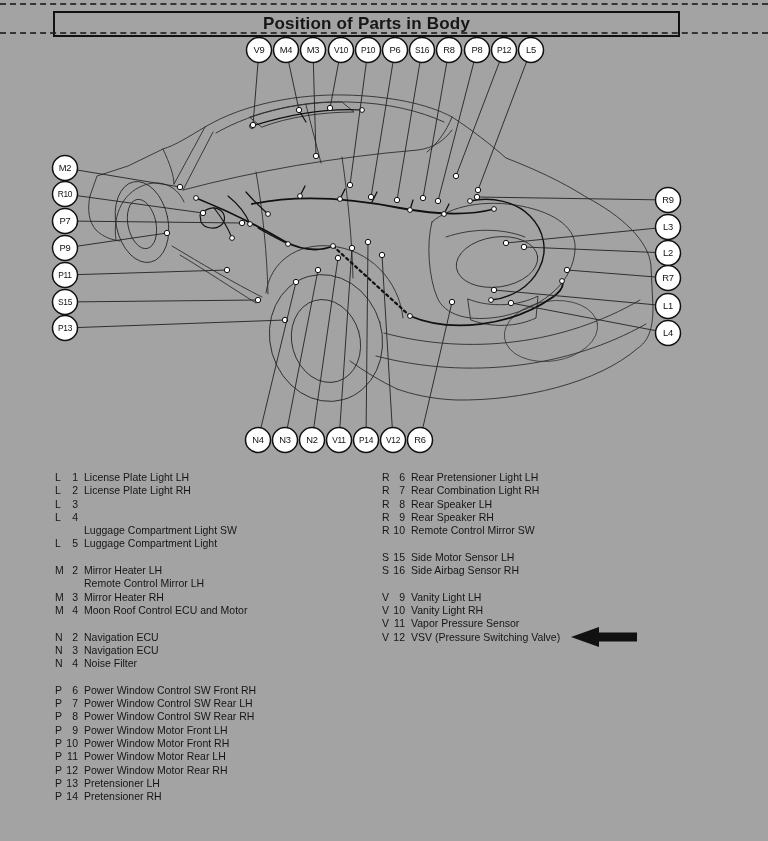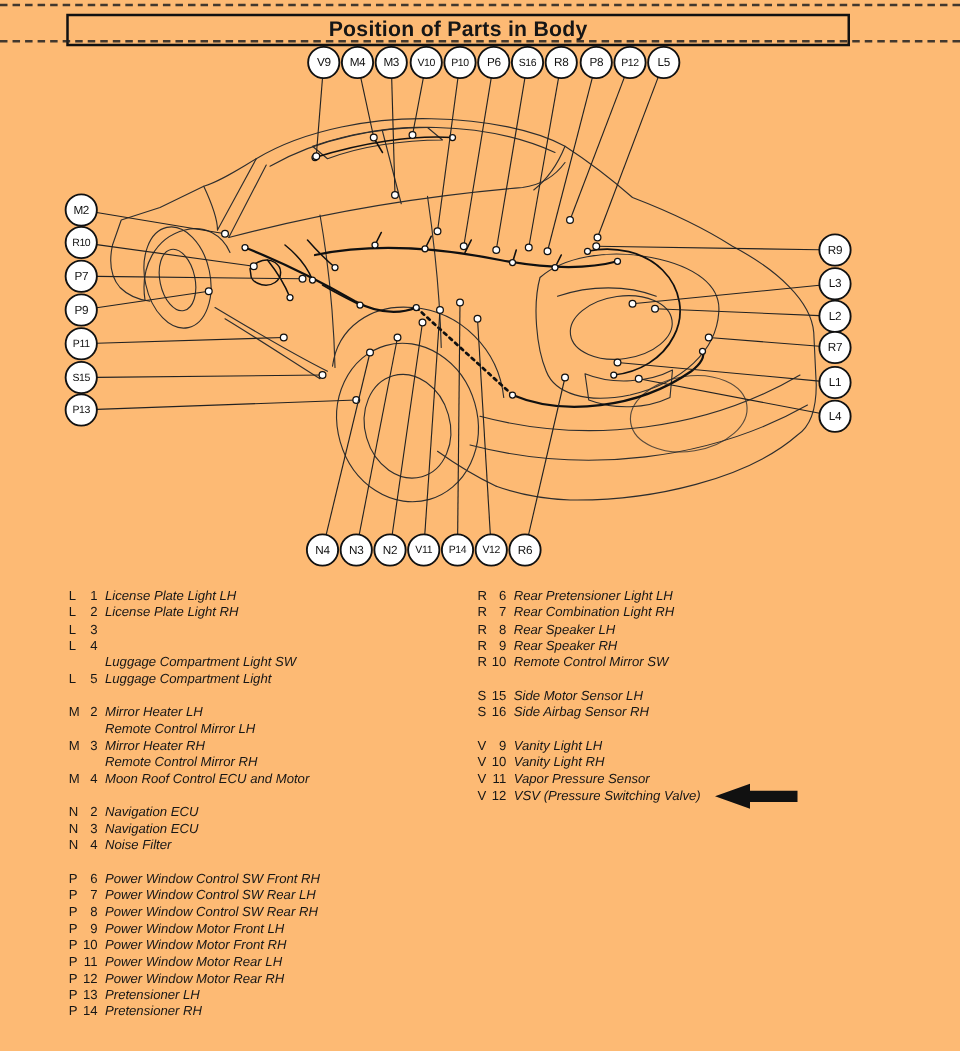--- a/index.html
+++ b/index.html
@@ -3,7 +3,7 @@
 <meta charset="utf-8">
 <style>
   html,body{margin:0;padding:0;background:#fff;}
-  #page{position:relative;width:768px;height:841px;background:#fdba74;overflow:hidden;
+  #page{position:relative;width:768px;height:841px;background:#a3a3a3;overflow:hidden;
         font-family:"Liberation Sans",sans-serif;color:#161616;}
   .scanline{position:absolute;left:0;width:768px;border-top:2px dashed #222;opacity:.85;}
   #title-box{position:absolute;left:53px;top:11px;width:623px;height:22px;

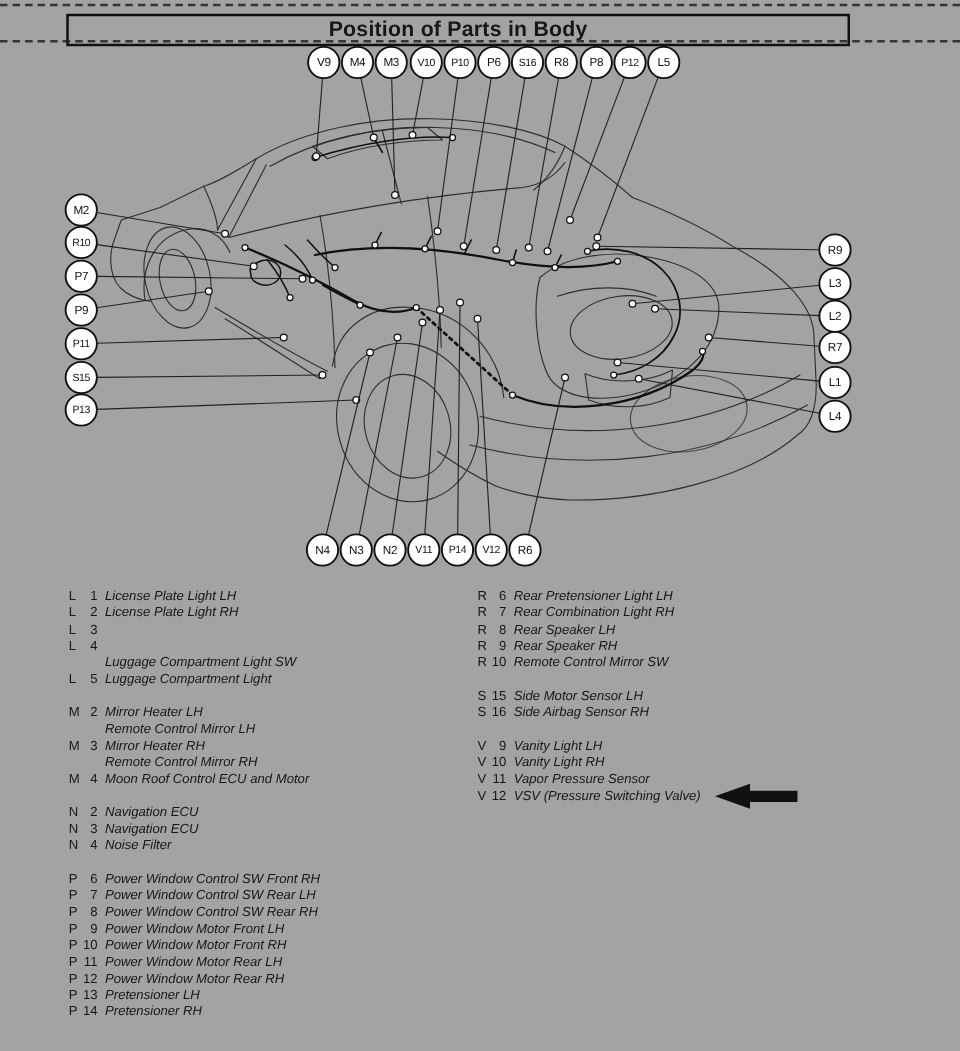--- a/index.html
+++ b/index.html
@@ -18,7 +18,7 @@
   .row{display:flex;align-items:center;height:13.3px;}
   .lt{display:inline-block;width:11px;}
   .num{display:inline-block;width:12px;text-align:right;}
-  .txt{margin-left:6px;font-style:italic;}
+  .txt{margin-left:6px;}
   .arr{margin-left:9px;display:inline-block;vertical-align:middle;}
 </style>
 </head>

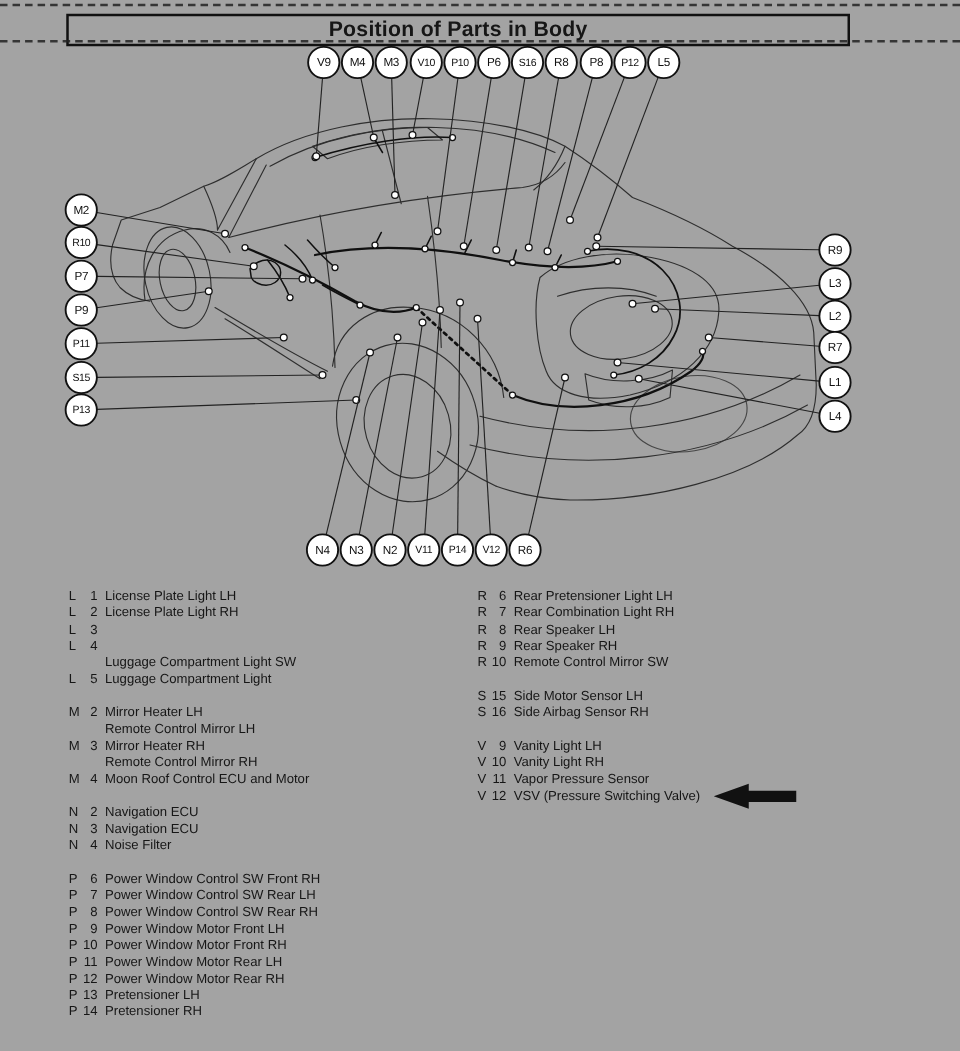--- a/index.html
+++ b/index.html
@@ -335,11 +335,6 @@
           <span class="txt">Mirror Heater RH</span>
         </div>
         <div class="row">
-          <span class="lt"></span>
-          <span class="num"></span>
-          <span class="txt">Remote Control Mirror RH</span>
-        </div>
-        <div class="row">
           <span class="lt">M</span>
           <span class="num">4</span>
           <span class="txt">Moon Roof Control ECU and Motor</span>

